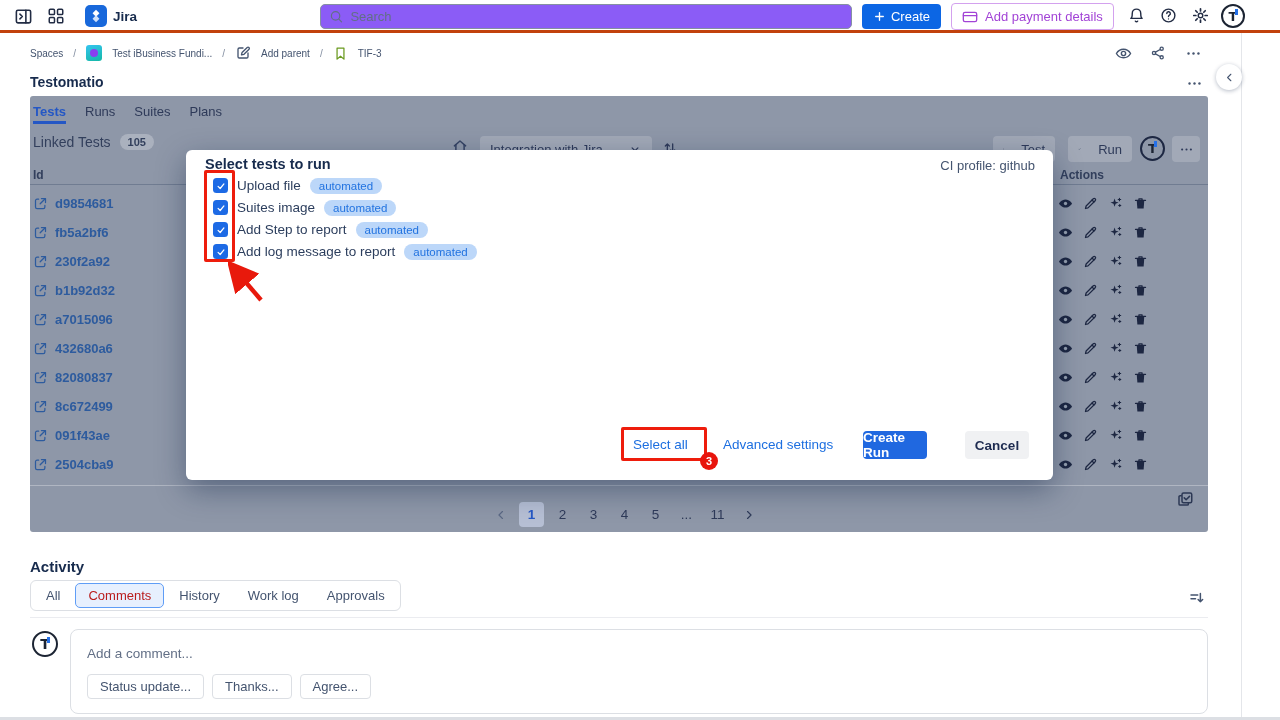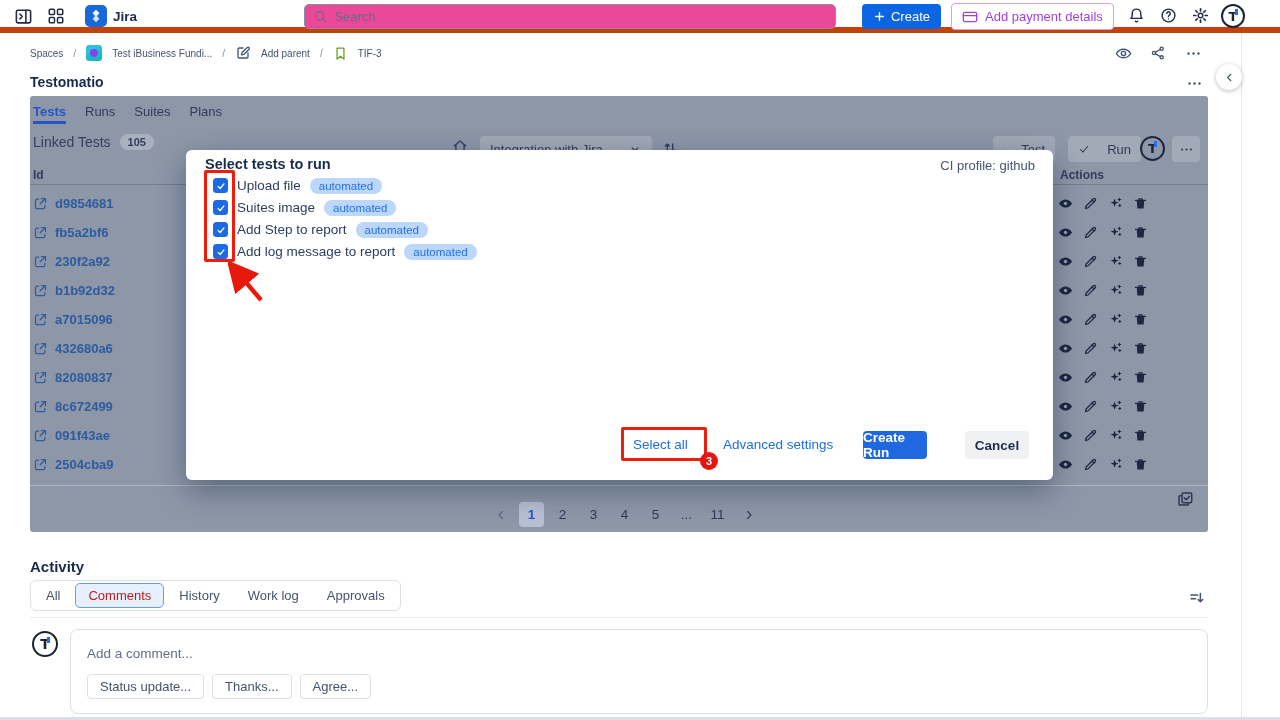--- a/index.html
+++ b/index.html
@@ -10,7 +10,7 @@
 svg.ic{display:block;stroke:currentColor;fill:none;stroke-width:2;stroke-linecap:round;stroke-linejoin:round}
 .flex{display:flex;align-items:center}
 
-.navbar{left:0;top:0;width:1280px;height:33px;background:#fff;border-bottom:6px solid #c2410c}
+.navbar{left:0;top:0;width:1280px;height:33px;background:#fff;border-bottom:3px solid #c2410c}
 .iconbtn{display:flex;align-items:center;justify-content:center;color:#222c44;cursor:pointer}
 .jira-logo{width:22px;height:22px;border-radius:5px;background:#1868db;display:flex;align-items:center;justify-content:center}
 .search{left:304px;top:4px;width:532px;height:25px;border:1px solid #8590a2;border-radius:5px;background:#ec4899;display:flex;align-items:center;padding:4px 8px;gap:7px;color:#626f86}

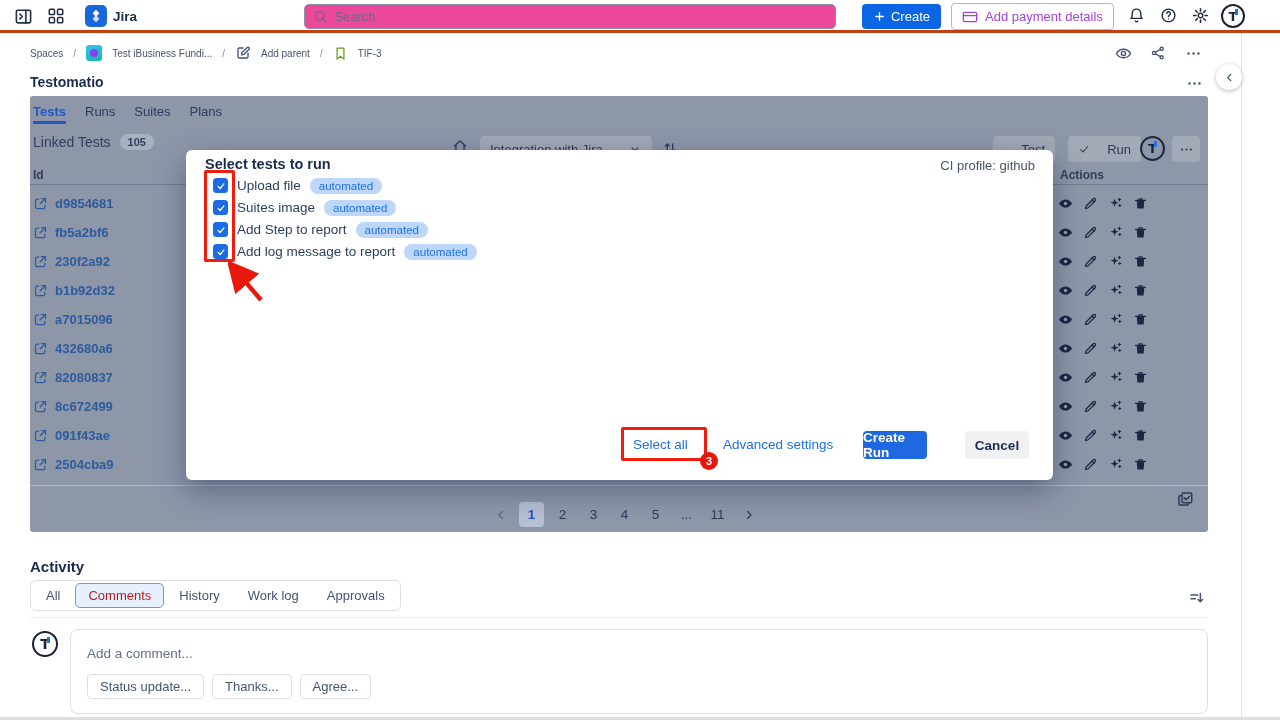--- a/index.html
+++ b/index.html
@@ -13,7 +13,7 @@
 .navbar{left:0;top:0;width:1280px;height:33px;background:#fff;border-bottom:3px solid #c2410c}
 .iconbtn{display:flex;align-items:center;justify-content:center;color:#222c44;cursor:pointer}
 .jira-logo{width:22px;height:22px;border-radius:5px;background:#1868db;display:flex;align-items:center;justify-content:center}
-.search{left:304px;top:4px;width:532px;height:25px;border:1px solid #8590a2;border-radius:5px;background:#ec4899;display:flex;align-items:center;padding:4px 8px;gap:7px;color:#626f86}
+.search{left:320px;top:4px;width:532px;height:25px;border:1px solid #8590a2;border-radius:5px;background:#8b5cf6;display:flex;align-items:center;padding:4px 8px;gap:7px;color:#626f86}
 .search input{border:none;outline:none;font-size:13px;width:100%;font-family:inherit;color:#172b4d;background:transparent}
 .search input::placeholder{color:#626f86}
 .btn-create{left:862px;top:4px;width:79px;height:25px;background:#0c66e4;color:#fff;border-radius:4px;display:flex;align-items:center;justify-content:center;gap:5px;font-size:13px;font-weight:500;cursor:pointer}

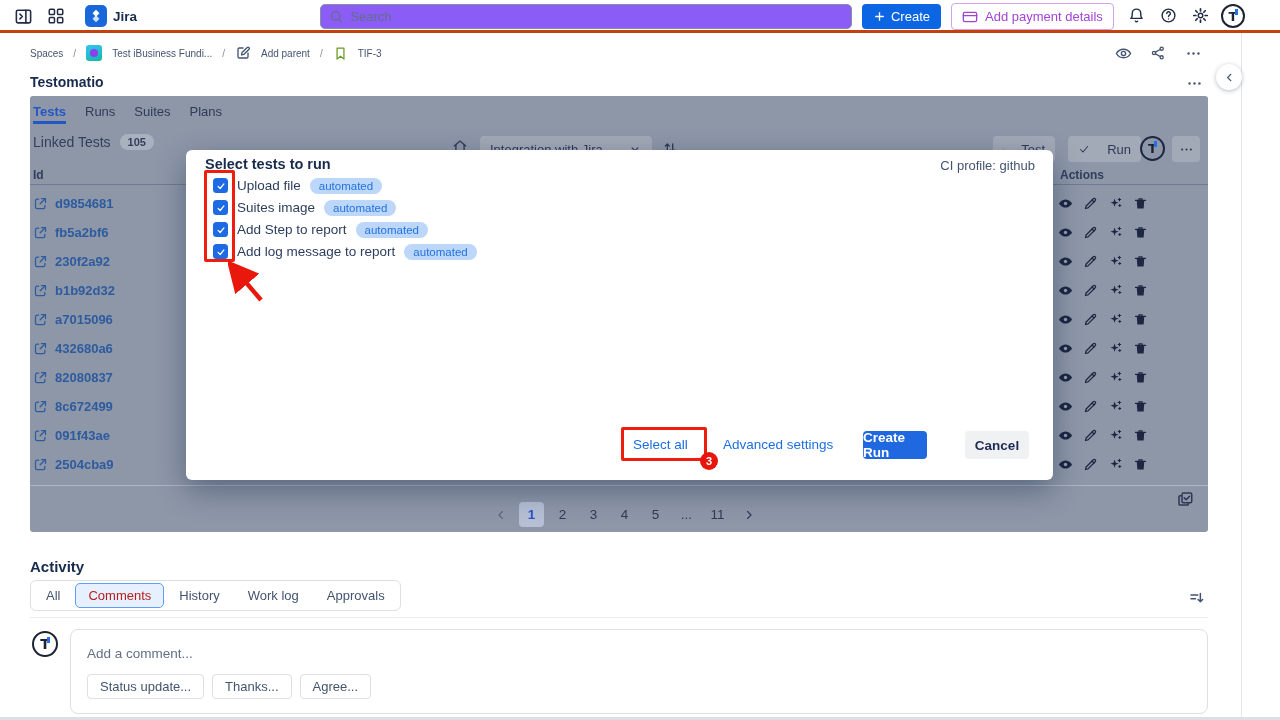--- a/index.html
+++ b/index.html
@@ -319,7 +319,7 @@
         </svg>
       <span>Test</span>
     </div>
-    <div class="abs gbtn" style="left:1038px;top:40px;width:73px">
+    <div class="abs gbtn" style="left:1038px;top:40px;width:64px">
       <svg class="ic" width="14" height="14">
           <use href="#i-check"></use>
         </svg>

